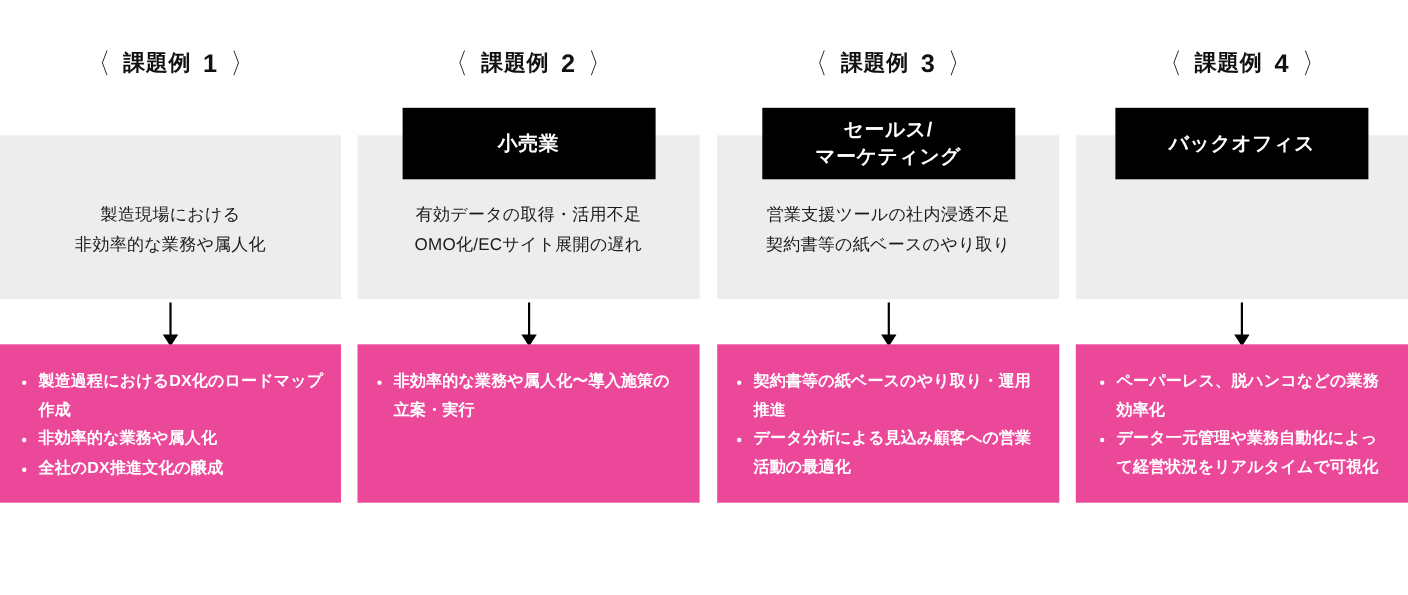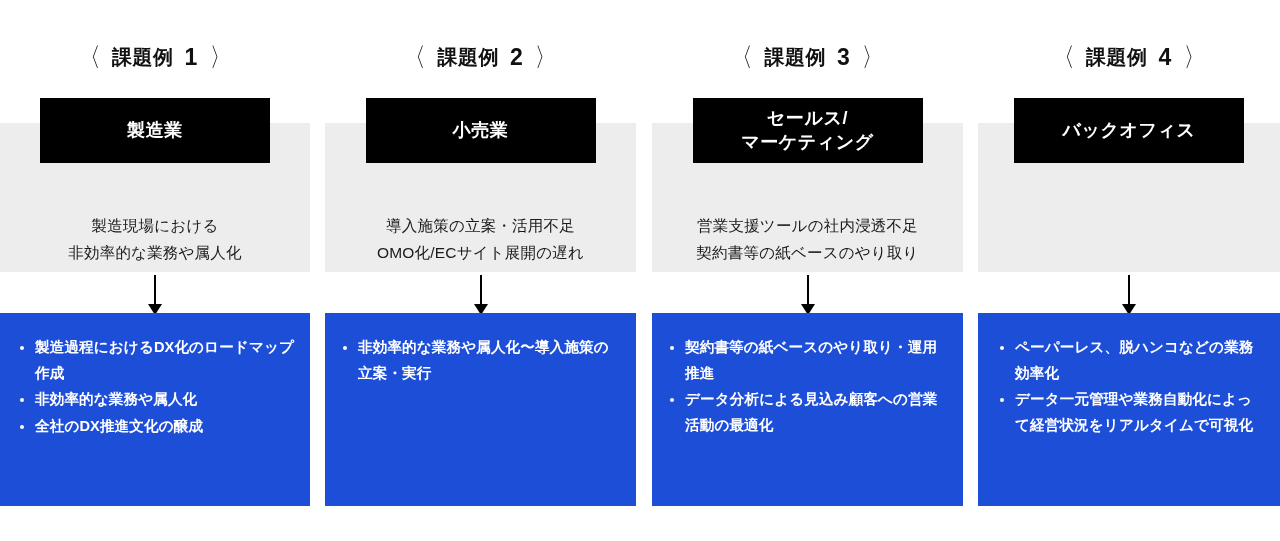--- a/index.html
+++ b/index.html
@@ -205,7 +205,6 @@
         <span class="brk">〉</span>
       </div>
       <div class="band"></div>
-      <div class="chip">製造業</div>
       <div class="issue">製造現場における
 非効率的な業務や属人化</div>
       <div class="arrow"></div>

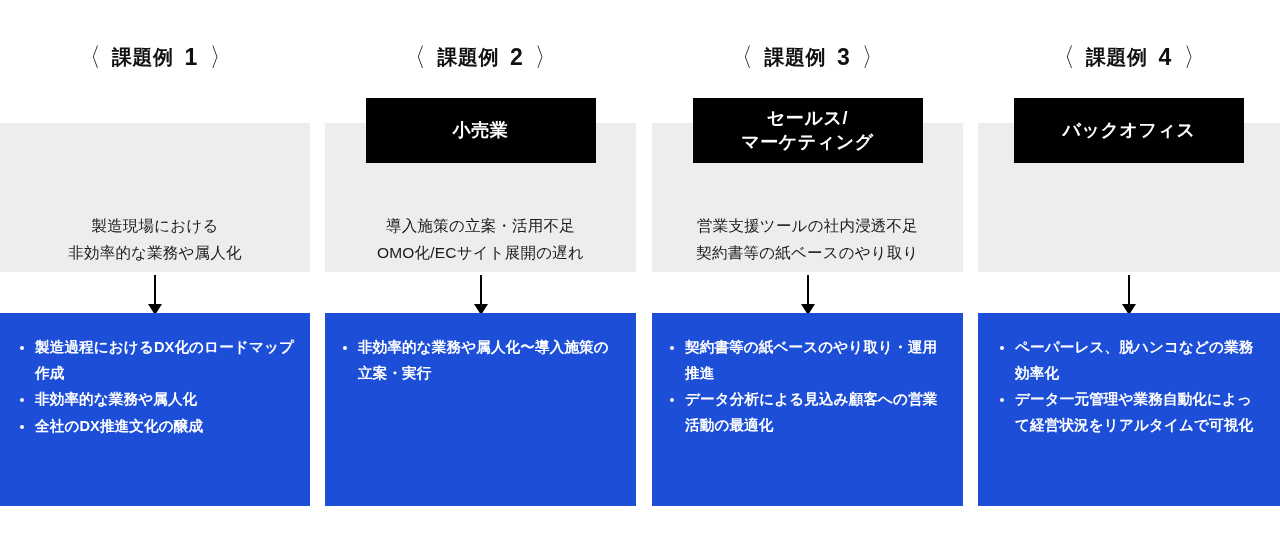--- a/index.html
+++ b/index.html
@@ -124,7 +124,6 @@
     letter-spacing: 0.2px;
     white-space: pre-line;
     z-index: 2;
-    margin-top: 30px;
   }
 
   

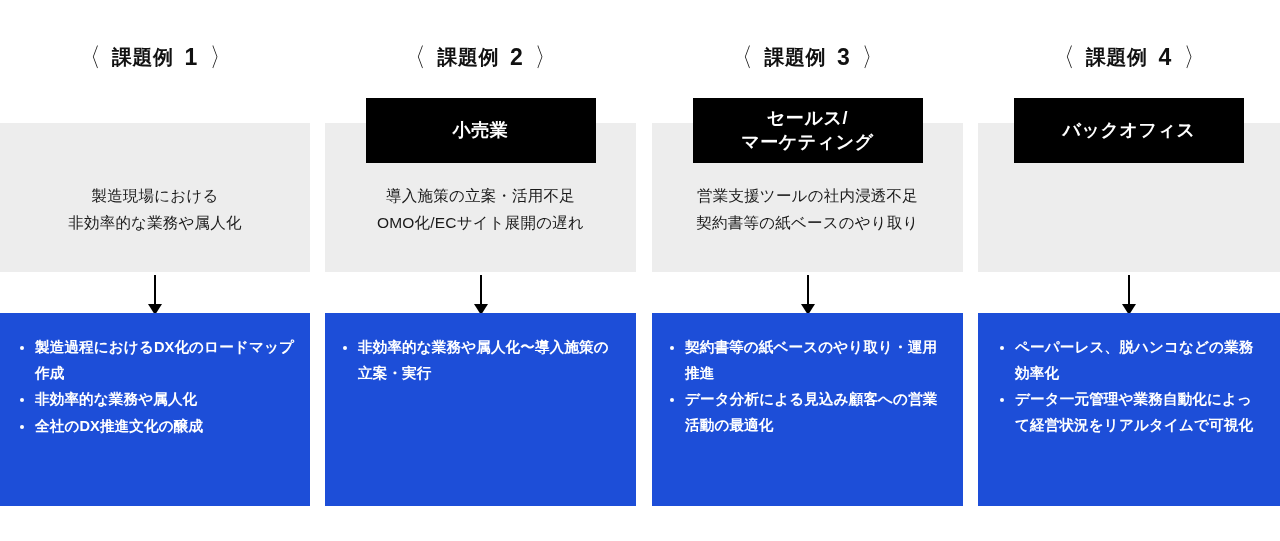--- a/index.html
+++ b/index.html
@@ -227,7 +227,7 @@
       </div>
       <div class="band"></div>
       <div class="chip">小売業</div>
-      <div class="issue">導入施策の立案・活用不足
+      <div class="issue">有効データの取得・活用不足
 OMO化/ECサイト展開の遅れ</div>
       <div class="arrow"></div>
       <div class="solution">

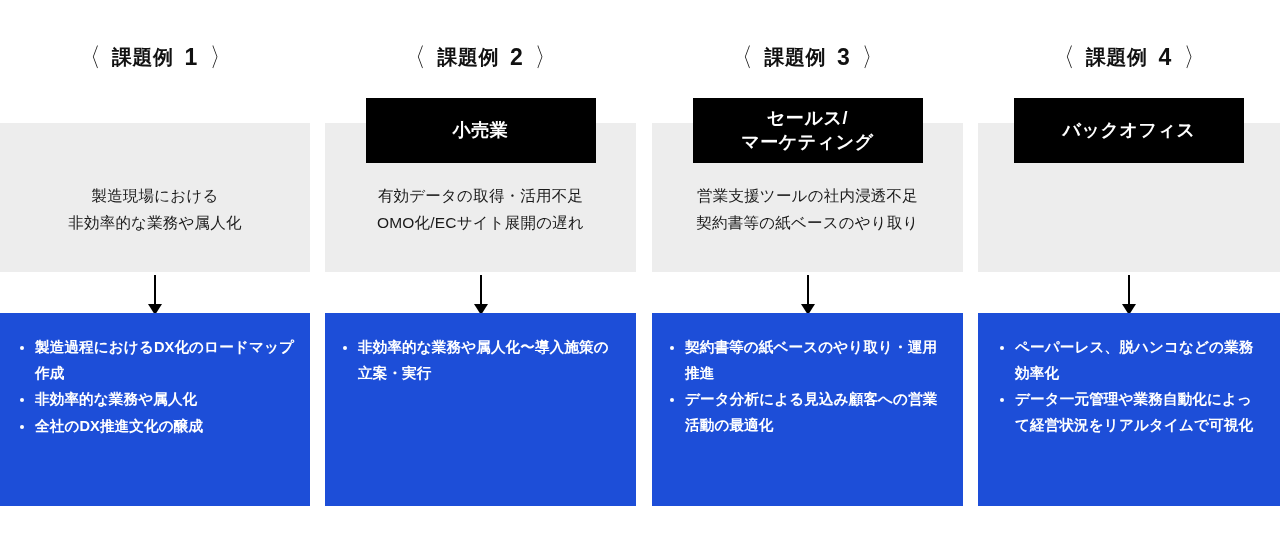--- a/index.html
+++ b/index.html
@@ -155,8 +155,8 @@
     left: 0;
     right: 0;
     top: 313px;
-    height: 193px;
-    background: #1d4ed8;
+    height: 144px;
+    background: #ec4899;
     color: #ffffff;
     box-sizing: border-box;
     padding: 22px 16px 0 16px;

